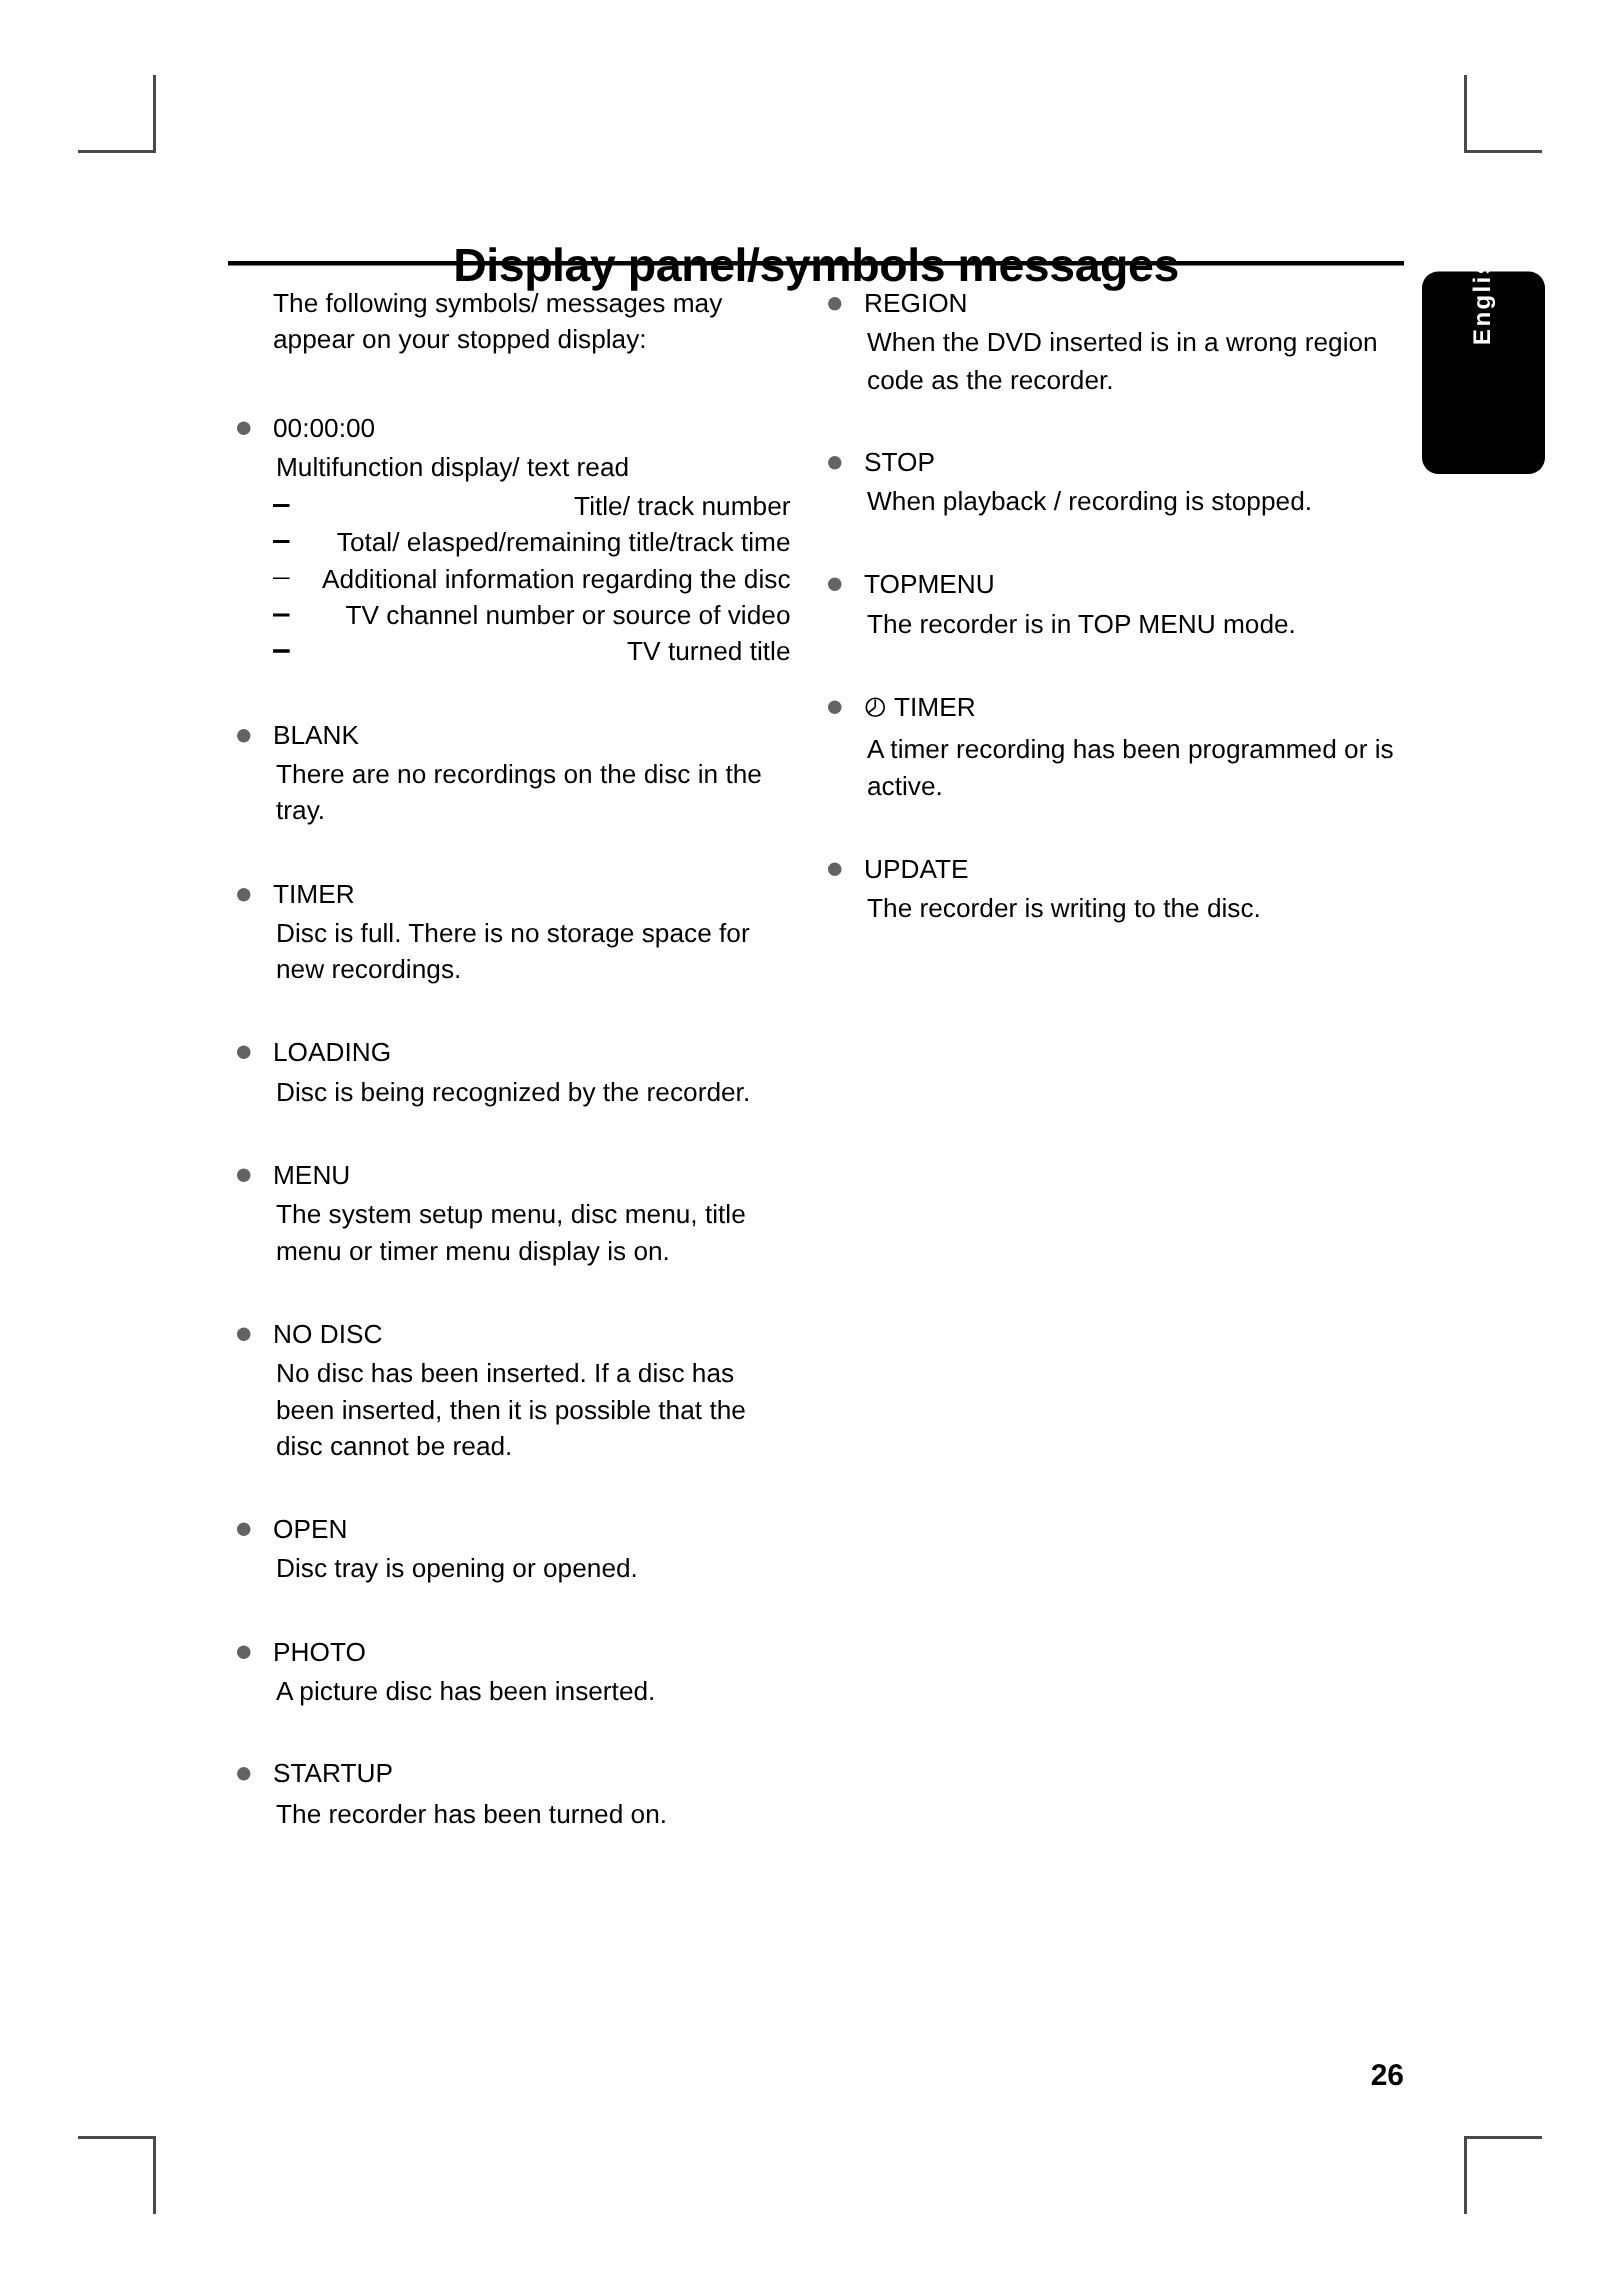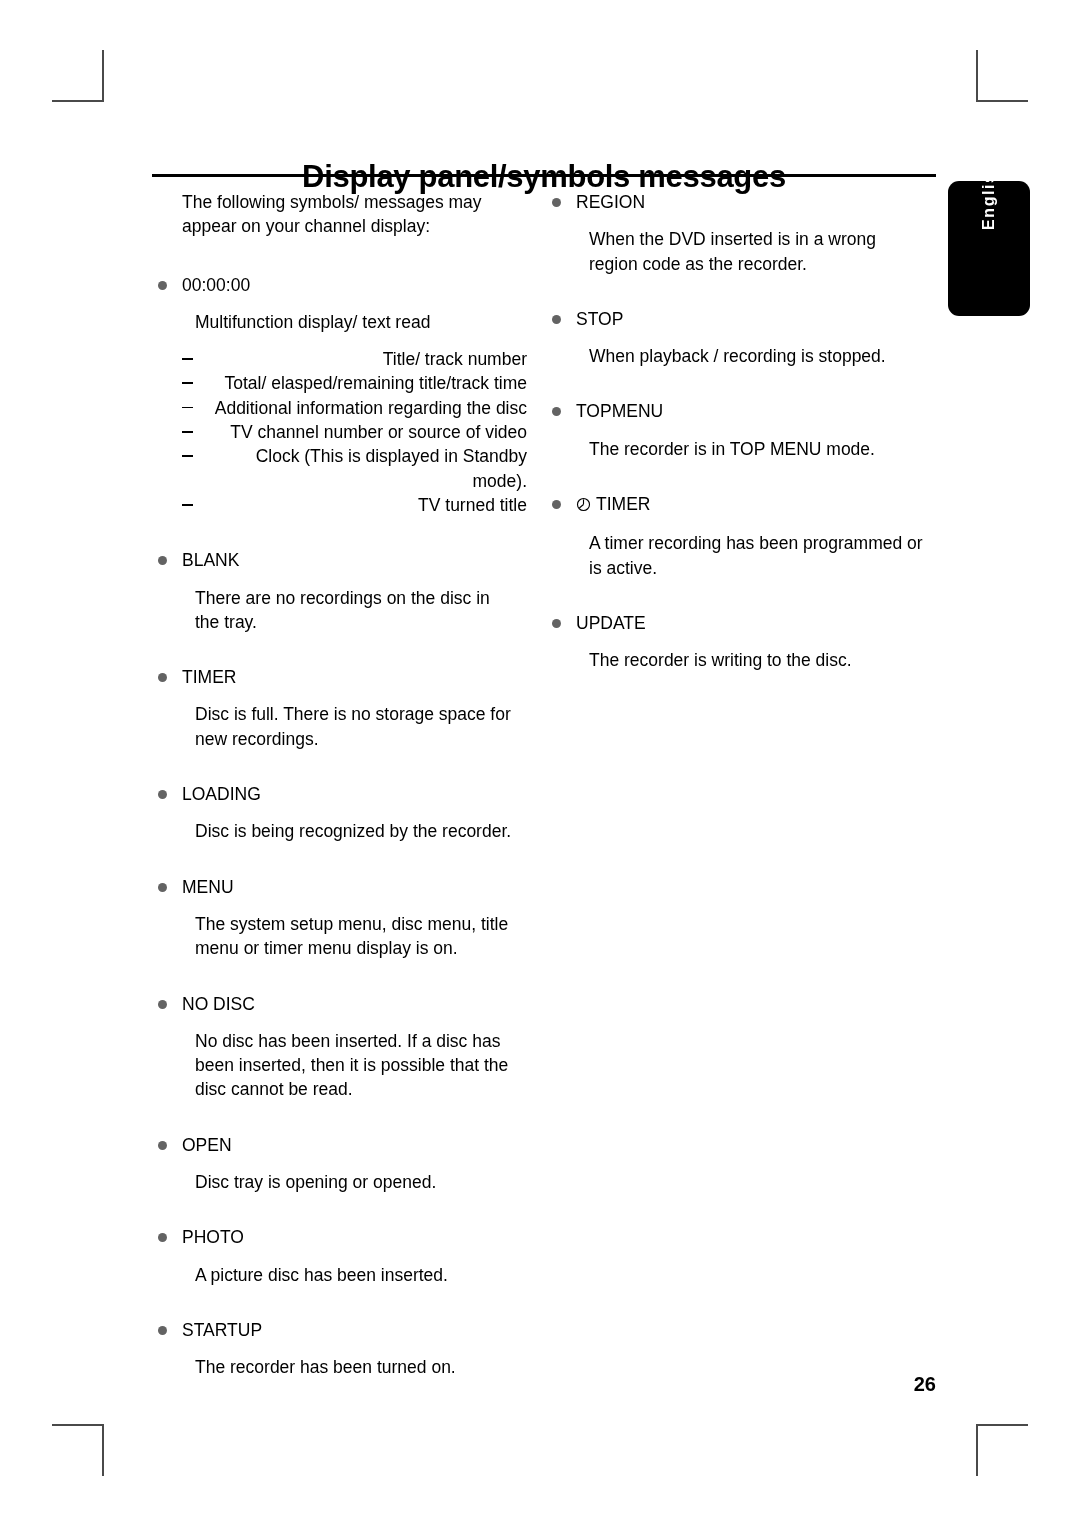--- a/index.html
+++ b/index.html
@@ -172,7 +172,7 @@
 </div>
 
 <div class="col col-left">
-  <p class="intro">The following symbols/ messages may appear on your channel display:</p>
+  <p class="intro">The following symbols/ messages may appear on your stopped display:</p>
   <div id="left-entries">
       <div class="entry">
         <span class="bullet"></span>

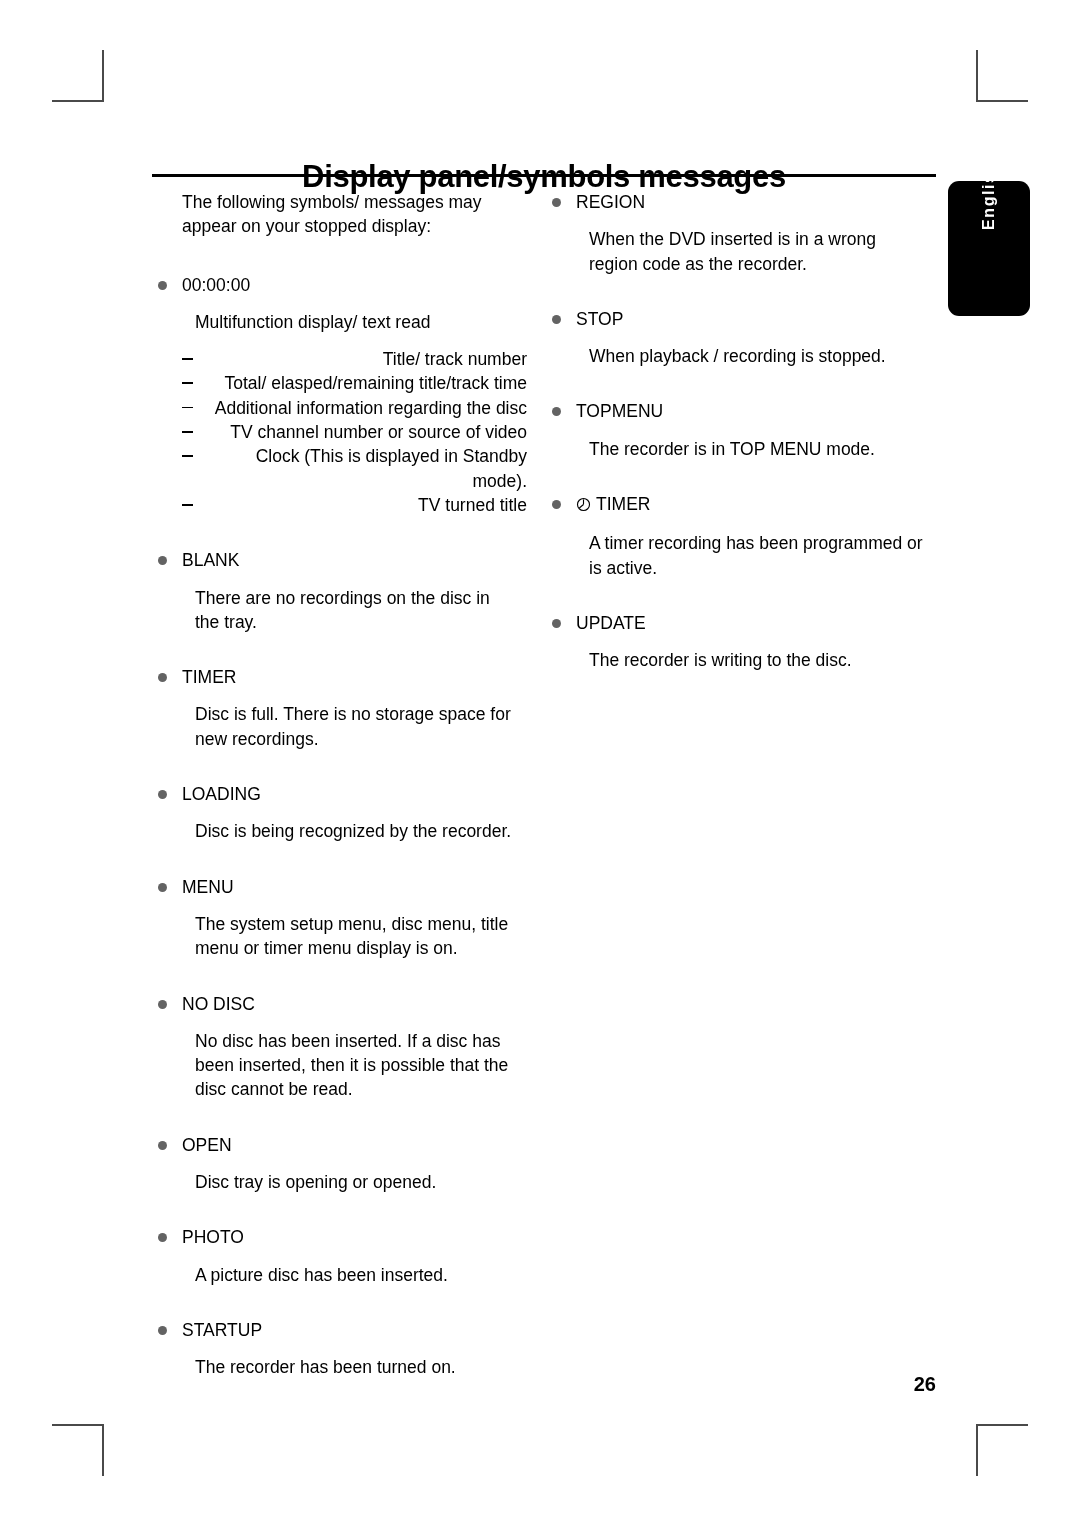--- a/index.html
+++ b/index.html
@@ -114,7 +114,7 @@
   }
 
   .entry-term { margin: 0; }
-  .entry-desc { margin: 13px; }
+  .entry-desc { margin: 2px; }
 
   .term-icon {
     display: inline-block;

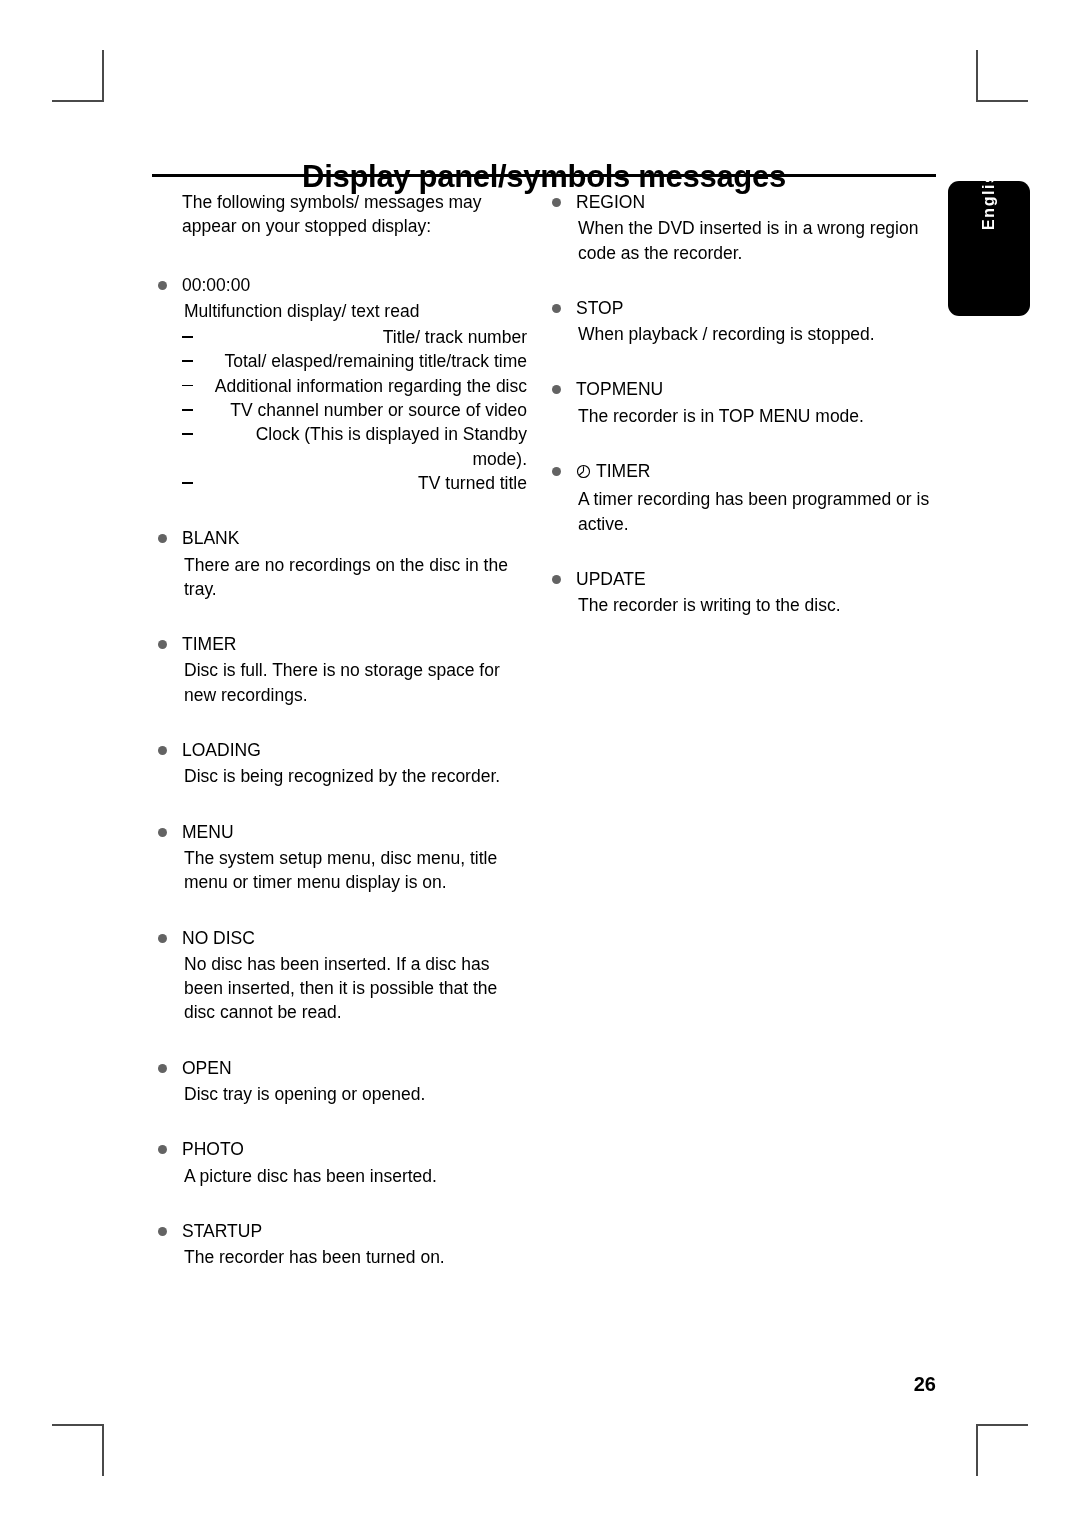--- a/index.html
+++ b/index.html
@@ -183,7 +183,7 @@
           <li><span class="dash"></span><span>Total/ elasped/remaining title/track time</span></li>
           <li><span class="dash"></span><span>Additional information regarding the disc</span></li>
           <li><span class="dash"></span><span>TV channel number or source of video</span></li>
-          <li><span class="dash"></span><span>Clock (This is displayed in Standby mode).</span></li>
+          <li><span class="dash"></span></li>
           <li><span class="dash"></span><span>TV turned title</span></li>
         </ul>
       </div>

